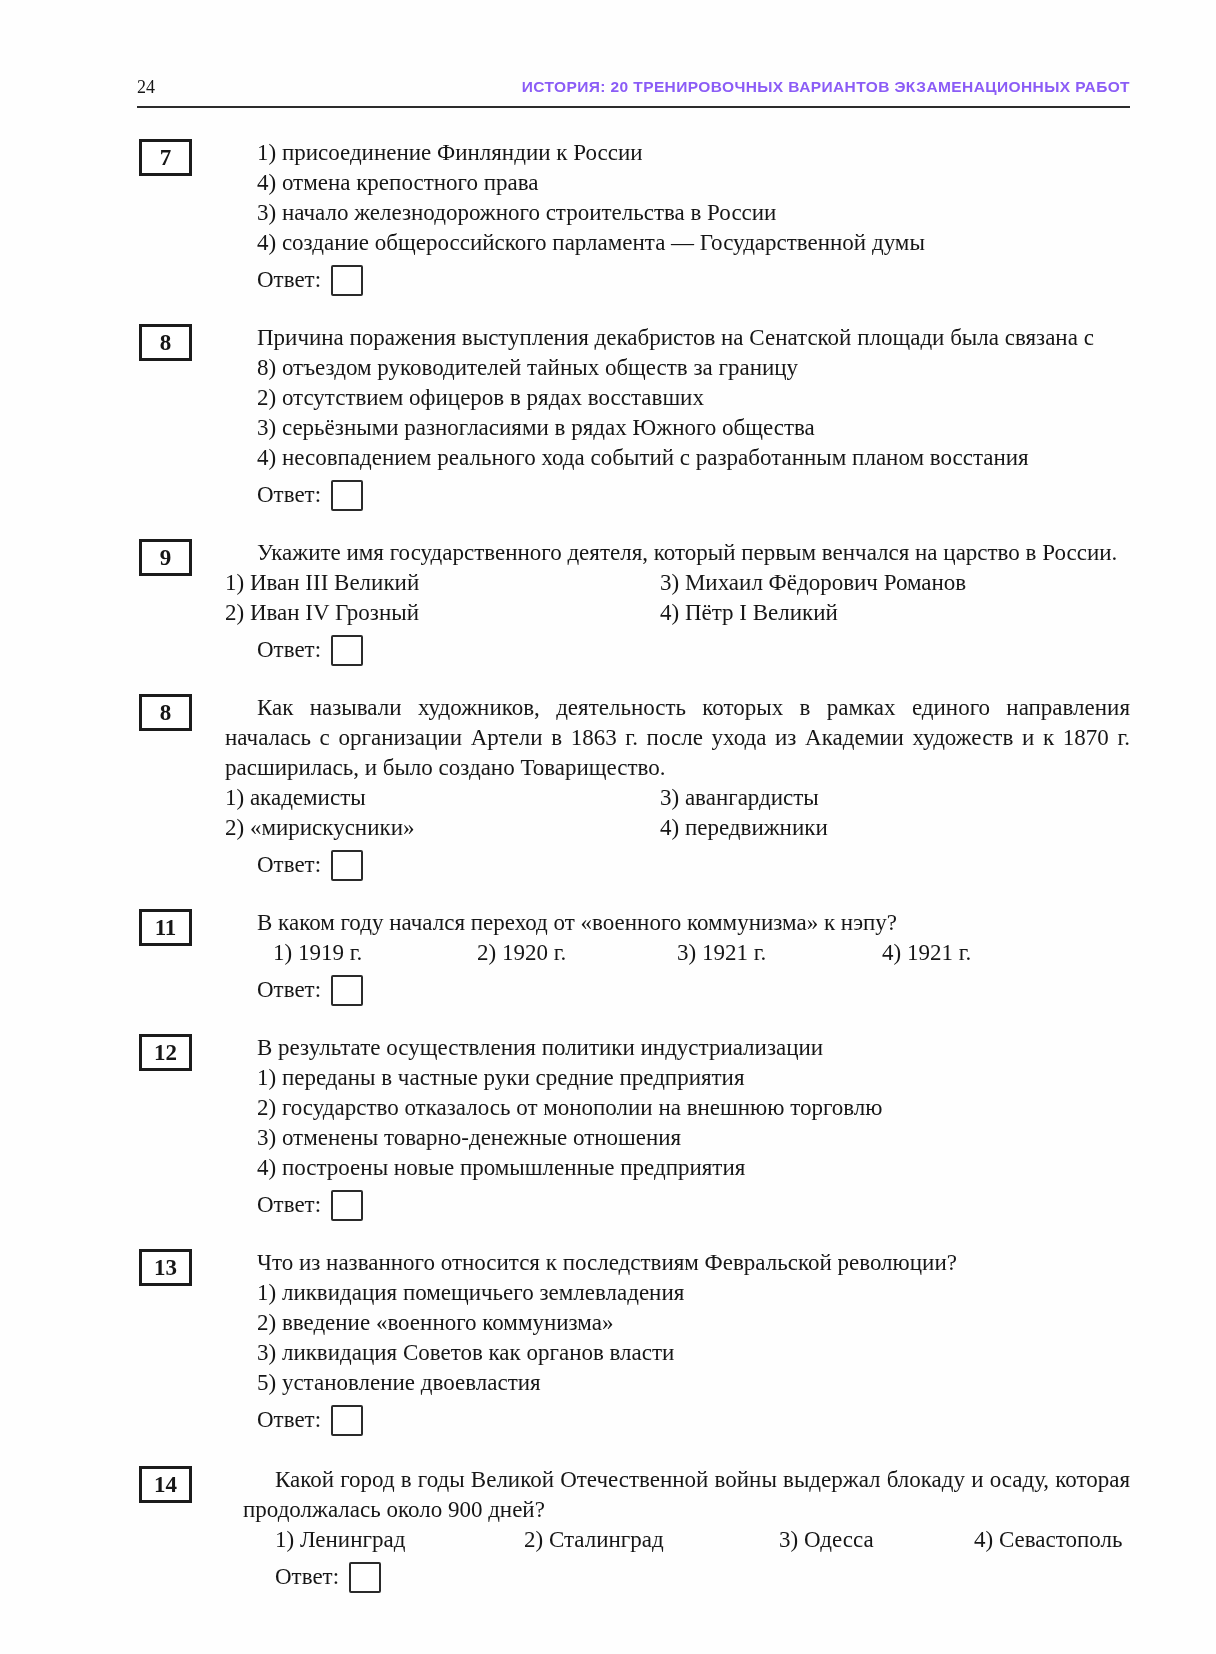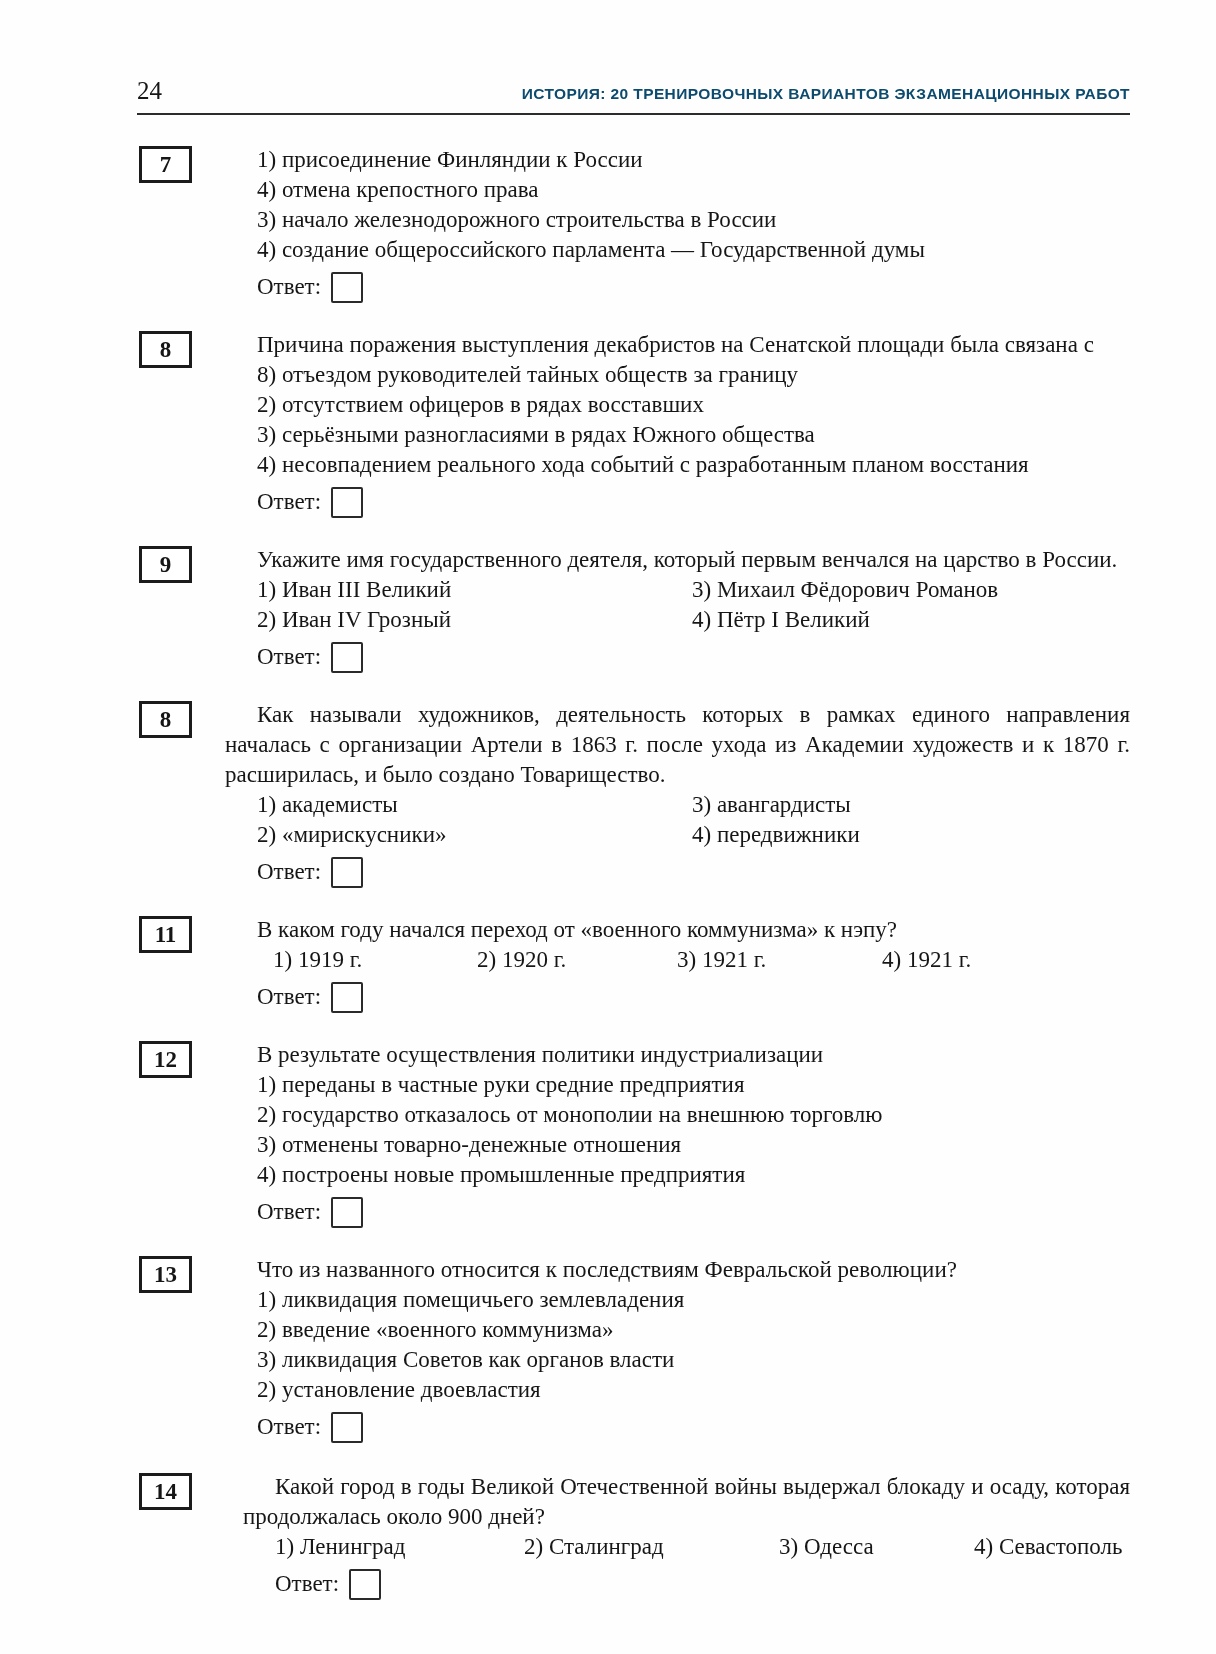--- a/index.html
+++ b/index.html
@@ -22,7 +22,7 @@
     padding-bottom: 10px;
     border-bottom: 2px solid #2c2c2c;
   }
-  .page-num { font-size: 25px; line-height: 1; }
+  .page-num { font-size: 18px; line-height: 1; }
   .running-head {
     font-family: "Liberation Sans", sans-serif;
     font-size: 15.5px;

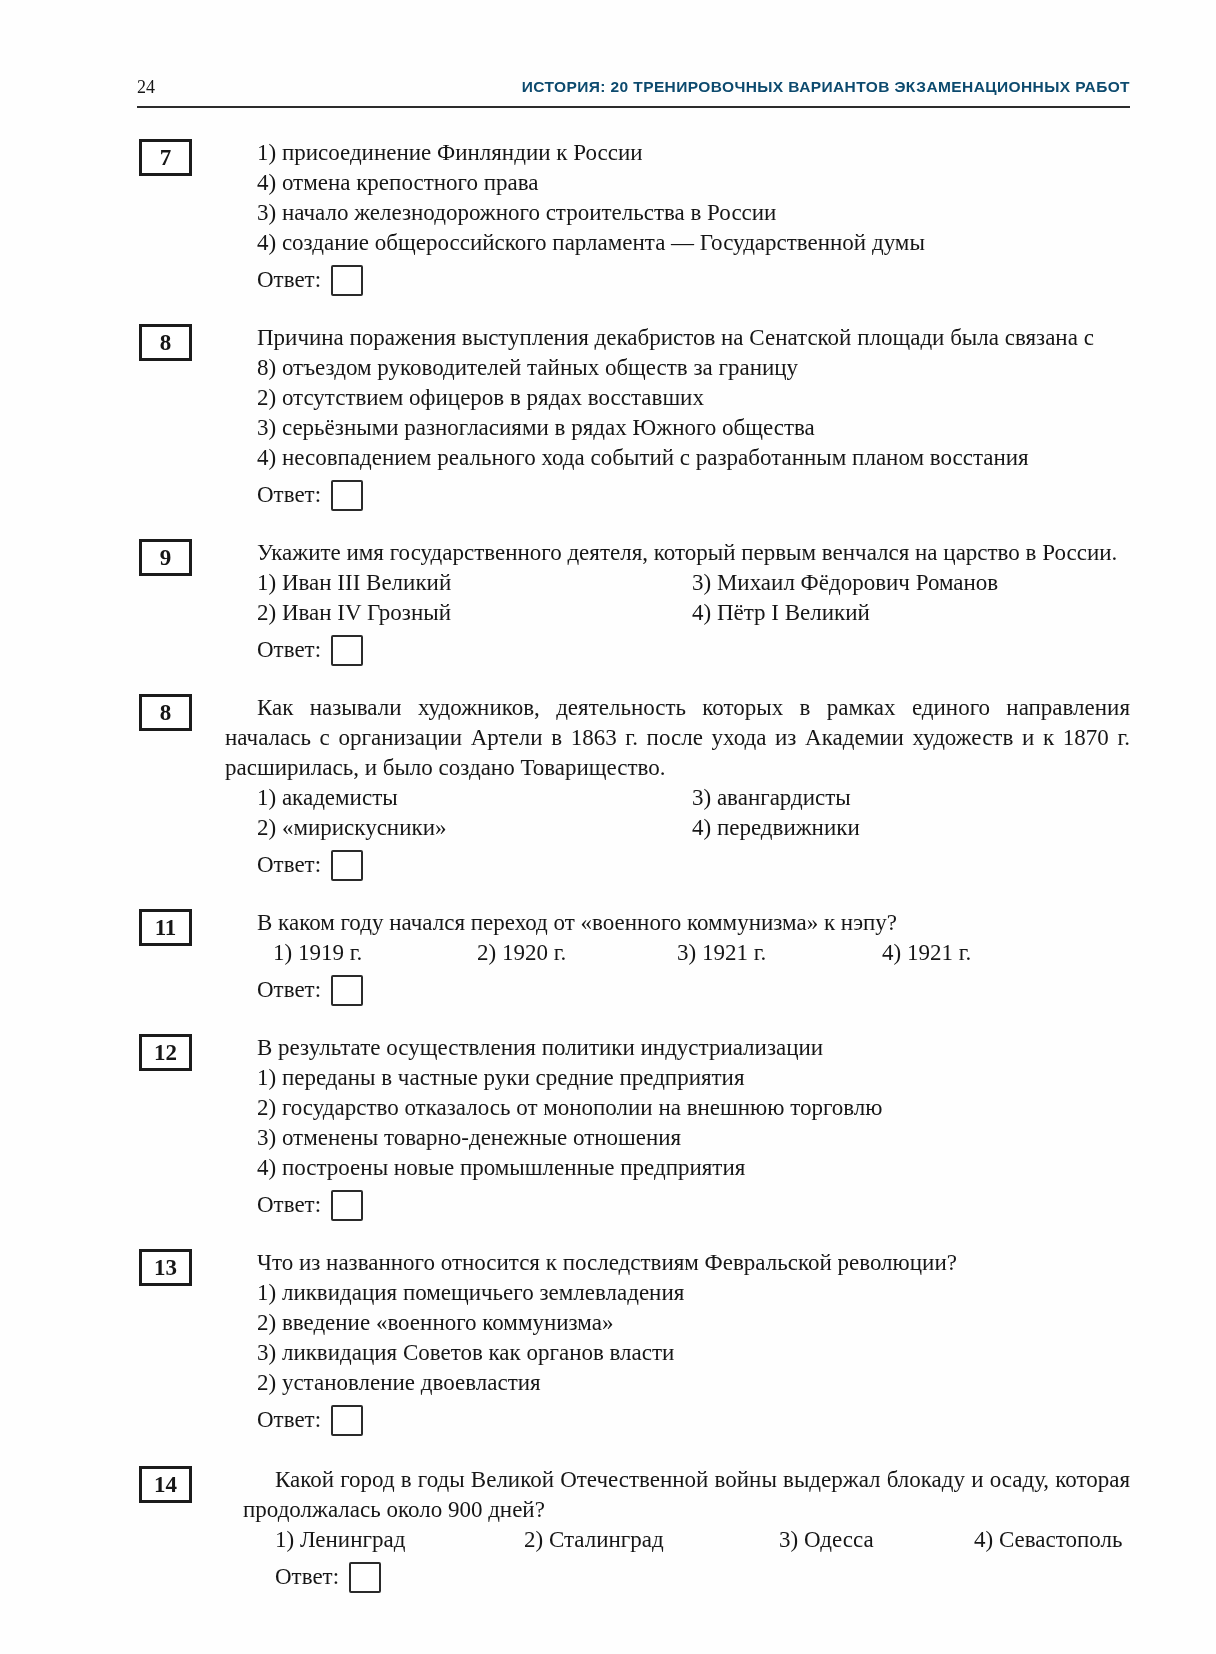--- a/index.html
+++ b/index.html
@@ -28,7 +28,7 @@
     font-size: 15.5px;
     font-weight: bold;
     letter-spacing: 0.4px;
-    color: #0c4a6e;
+    color: #8b5cf6;
   }
 
   .content { padding-top: 30px; }

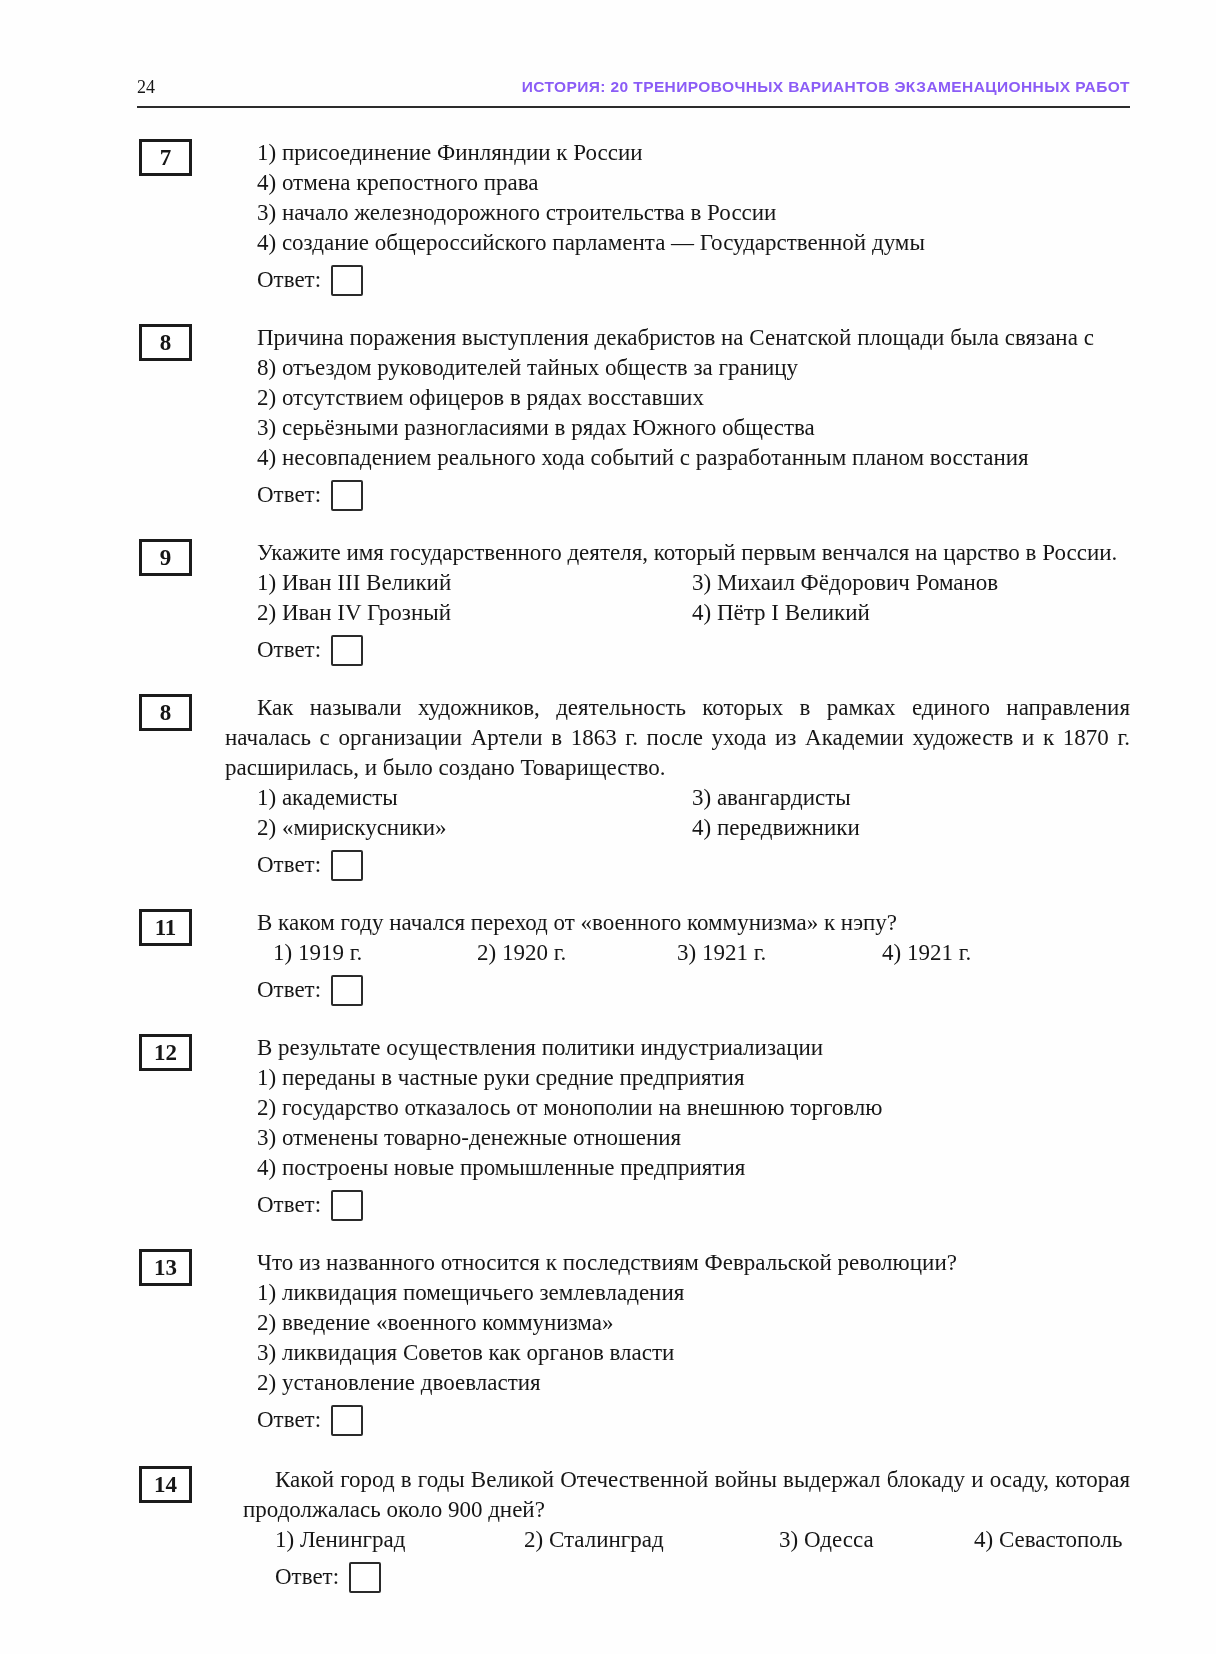--- a/index.html
+++ b/index.html
@@ -59,7 +59,6 @@
   .options-2col {
     display: grid;
     grid-template-columns: 435px 1fr;
-    margin-left: 32px;
   }
   .options-row-years {
     display: grid;

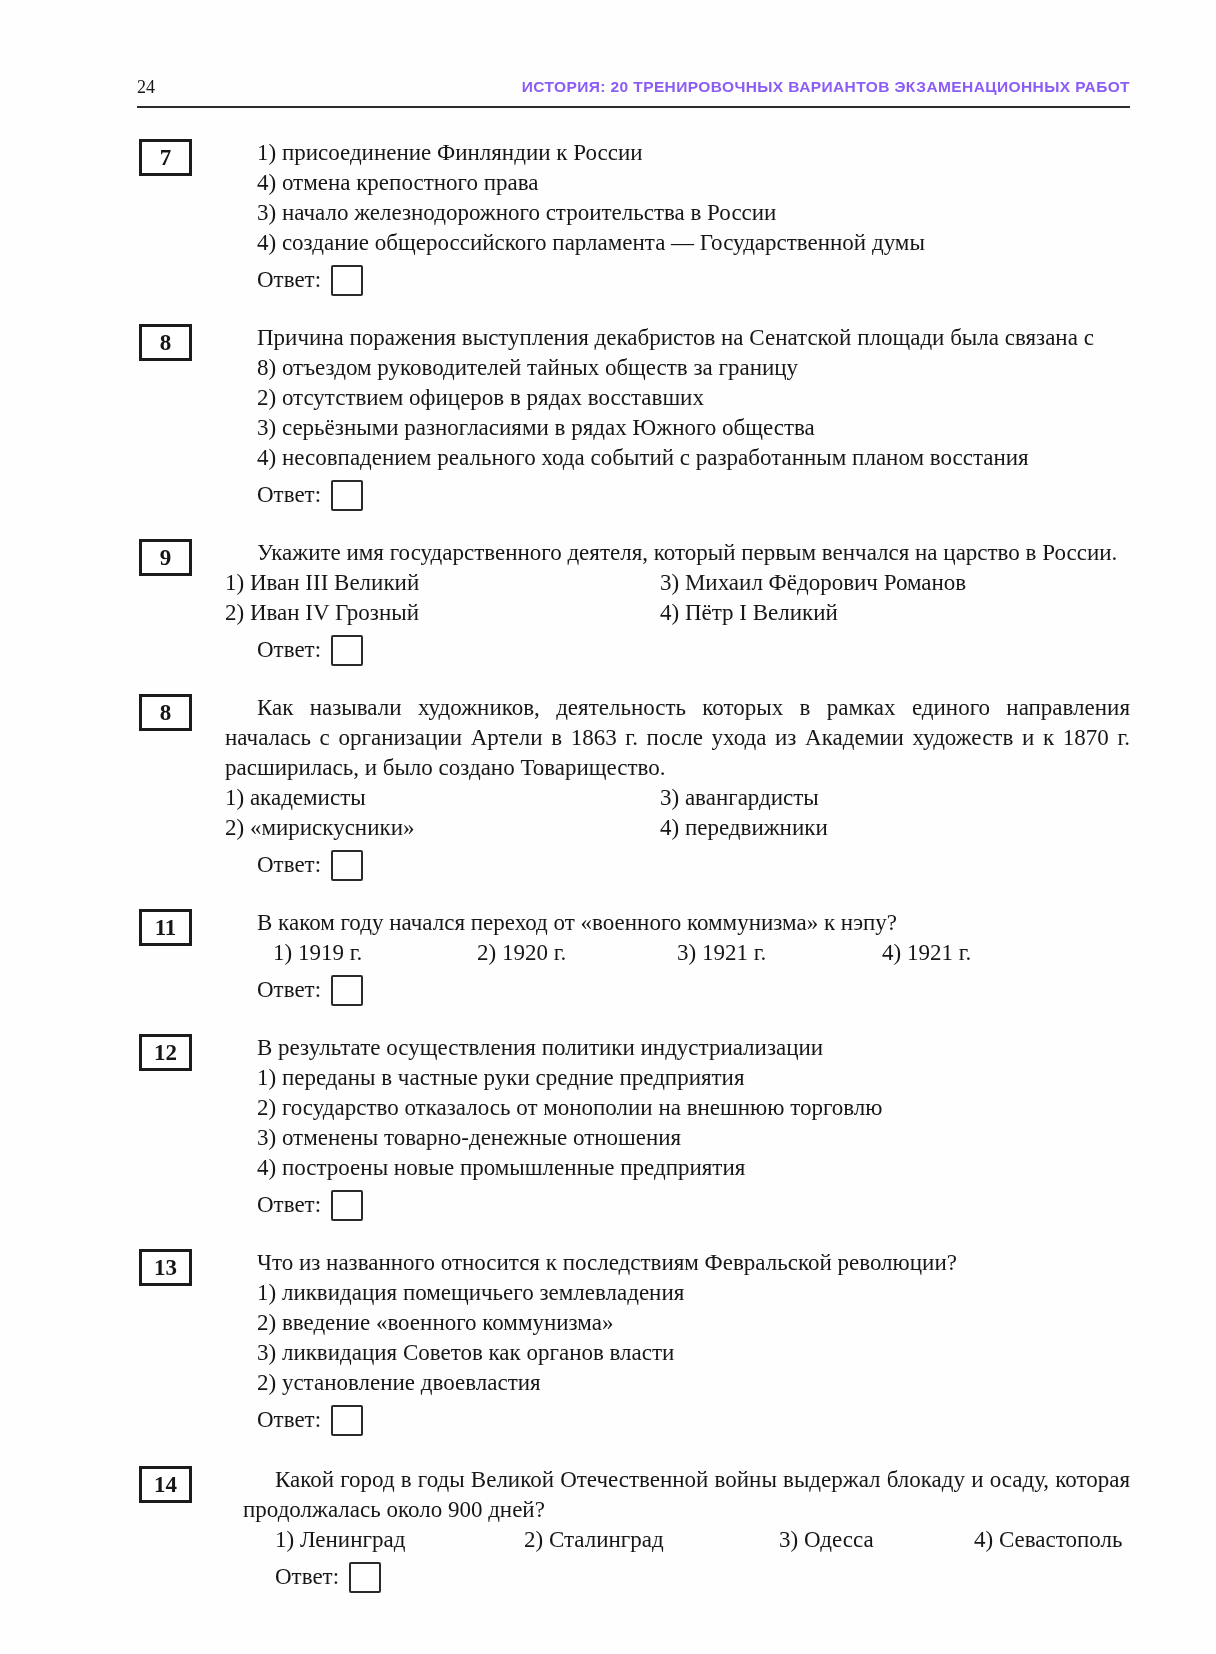--- a/index.html
+++ b/index.html
@@ -237,7 +237,7 @@
           <div class="option">1) ликвидация помещичьего землевладения</div>
           <div class="option">2) введение «военного коммунизма»</div>
           <div class="option">3) ликвидация Советов как органов власти</div>
-          <div class="option">2) установление двоевластия</div>
+          <div class="option">5) установление двоевластия</div>
         </div>
         <div class="answer-row">
           <span class="answer-label">Ответ:</span>

